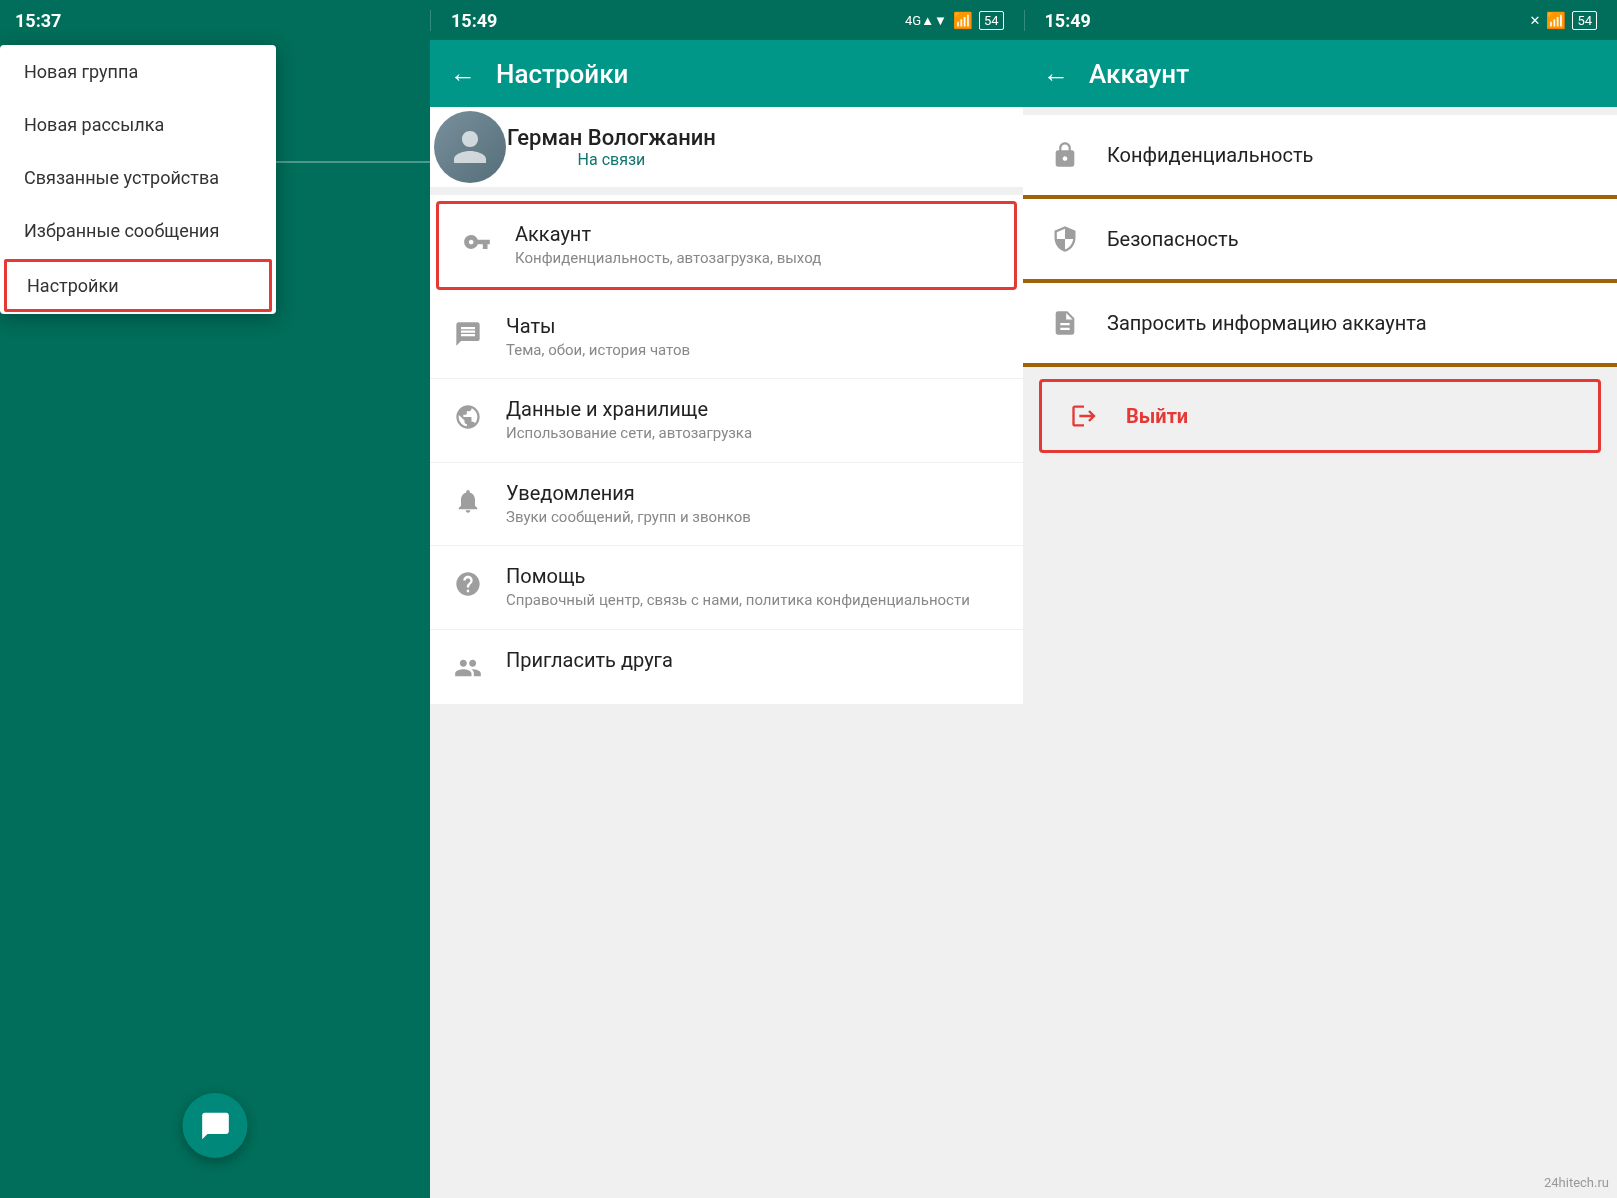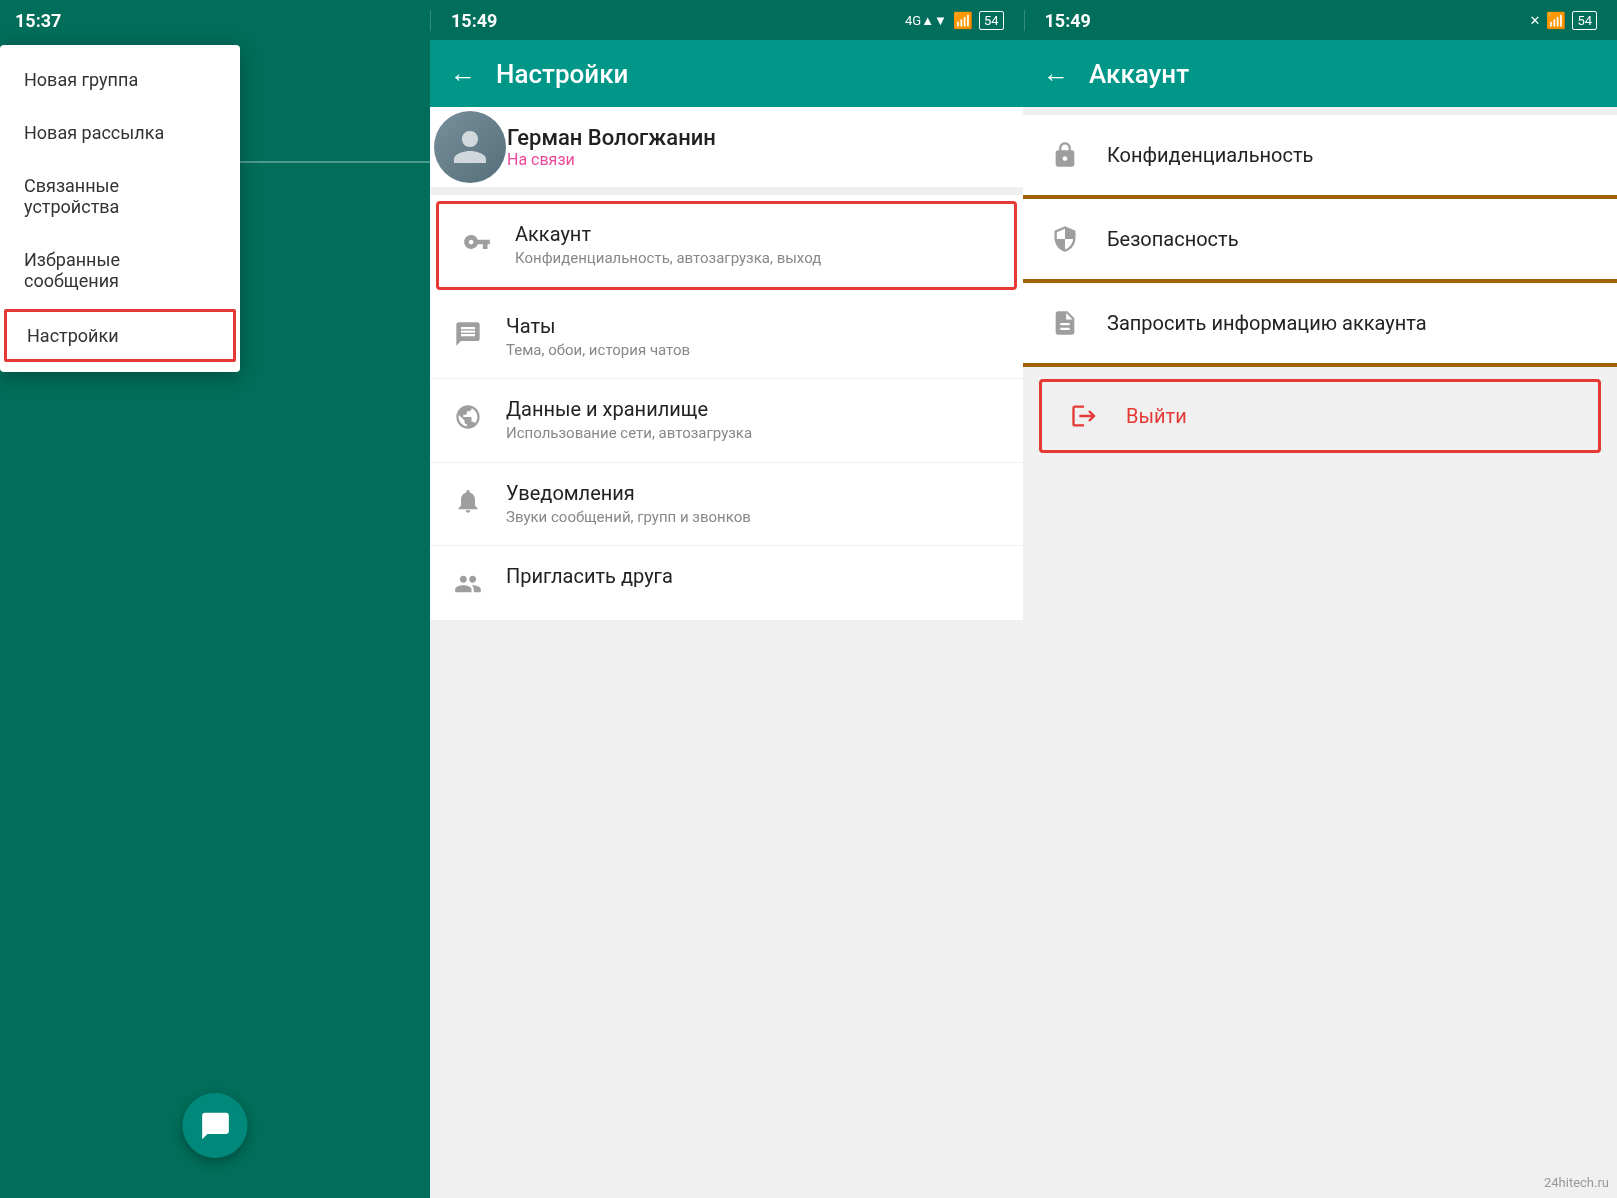--- a/index.html
+++ b/index.html
@@ -136,8 +136,8 @@
       border-radius: 4px;
       box-shadow: 0 4px 20px rgba(0,0,0,0.3);
       z-index: 200;
-      width: 240px;
-      padding: 8px 0;
+      width: 276px;
+      padding: 0 0;
     }
 
     .dropdown-item {

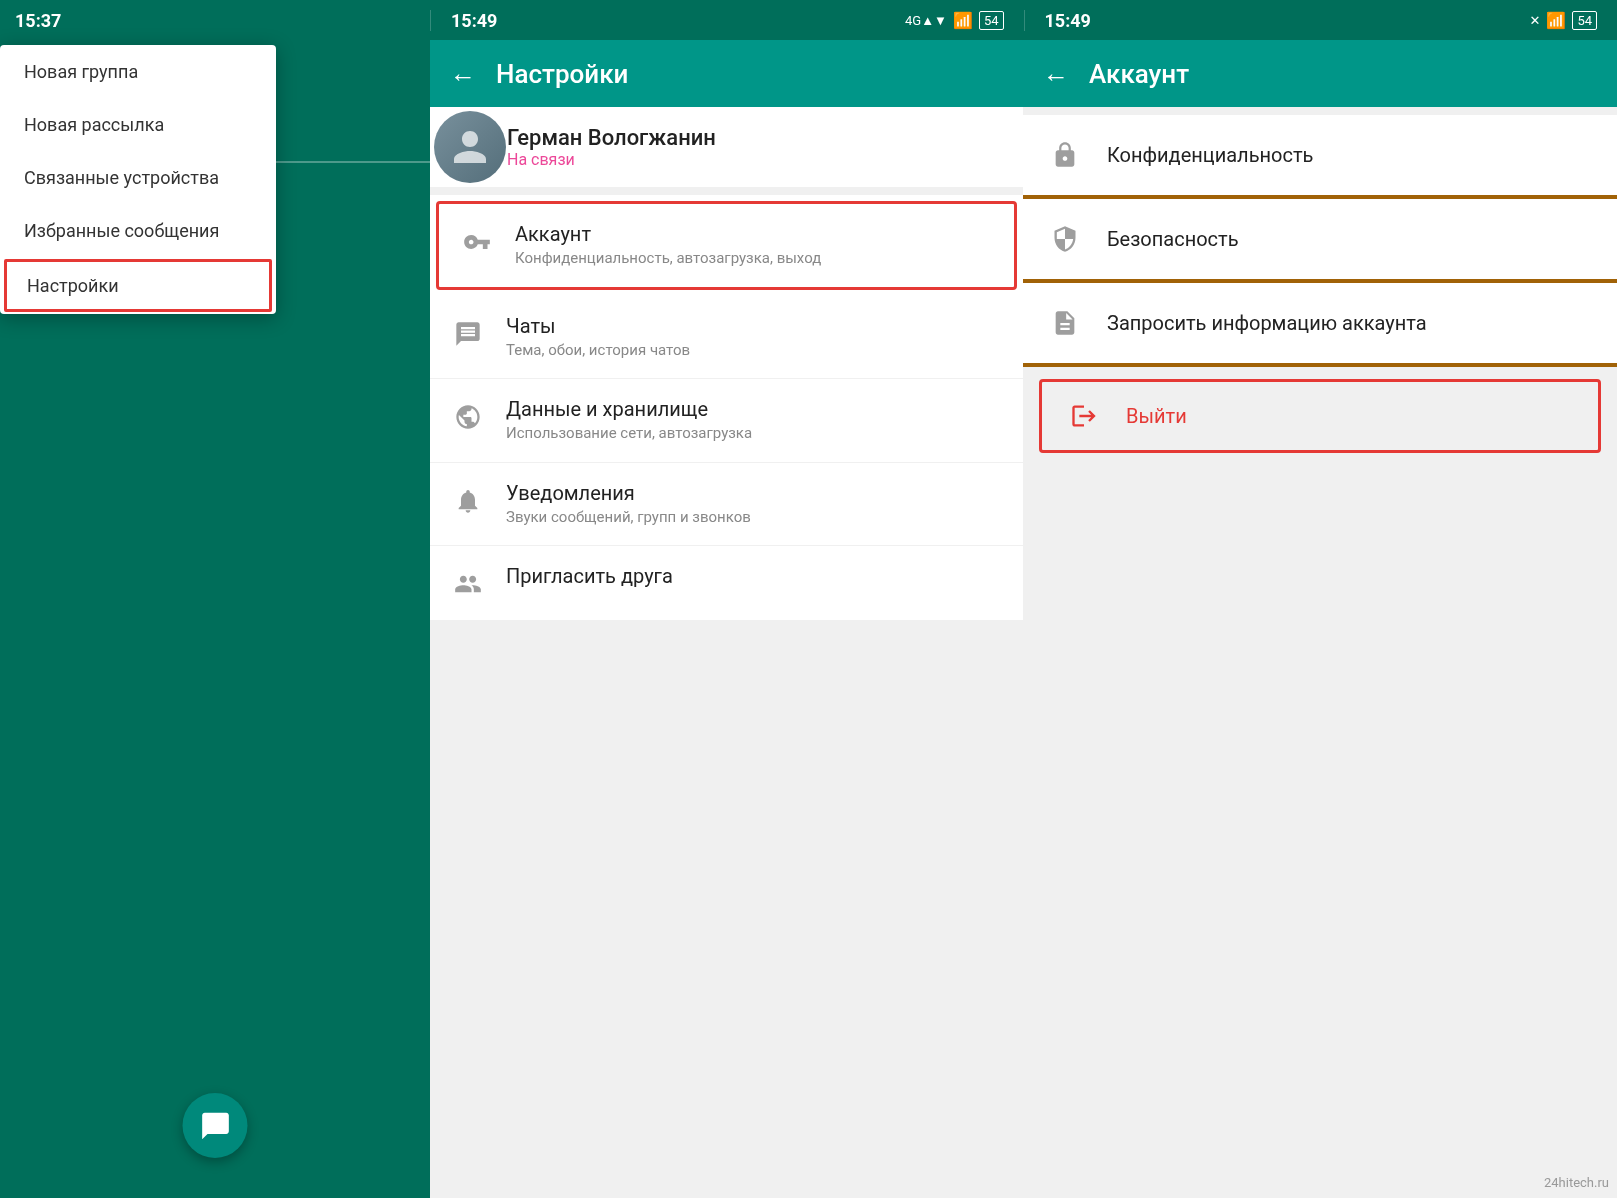--- a/index.html
+++ b/index.html
@@ -242,8 +242,9 @@
 
     .profile-info .status {
       font-size: 16px;
-      color: #ec4899;
+      color: #0f766e;
       margin-top: 0;
+      text-align: center;
     }
 
     

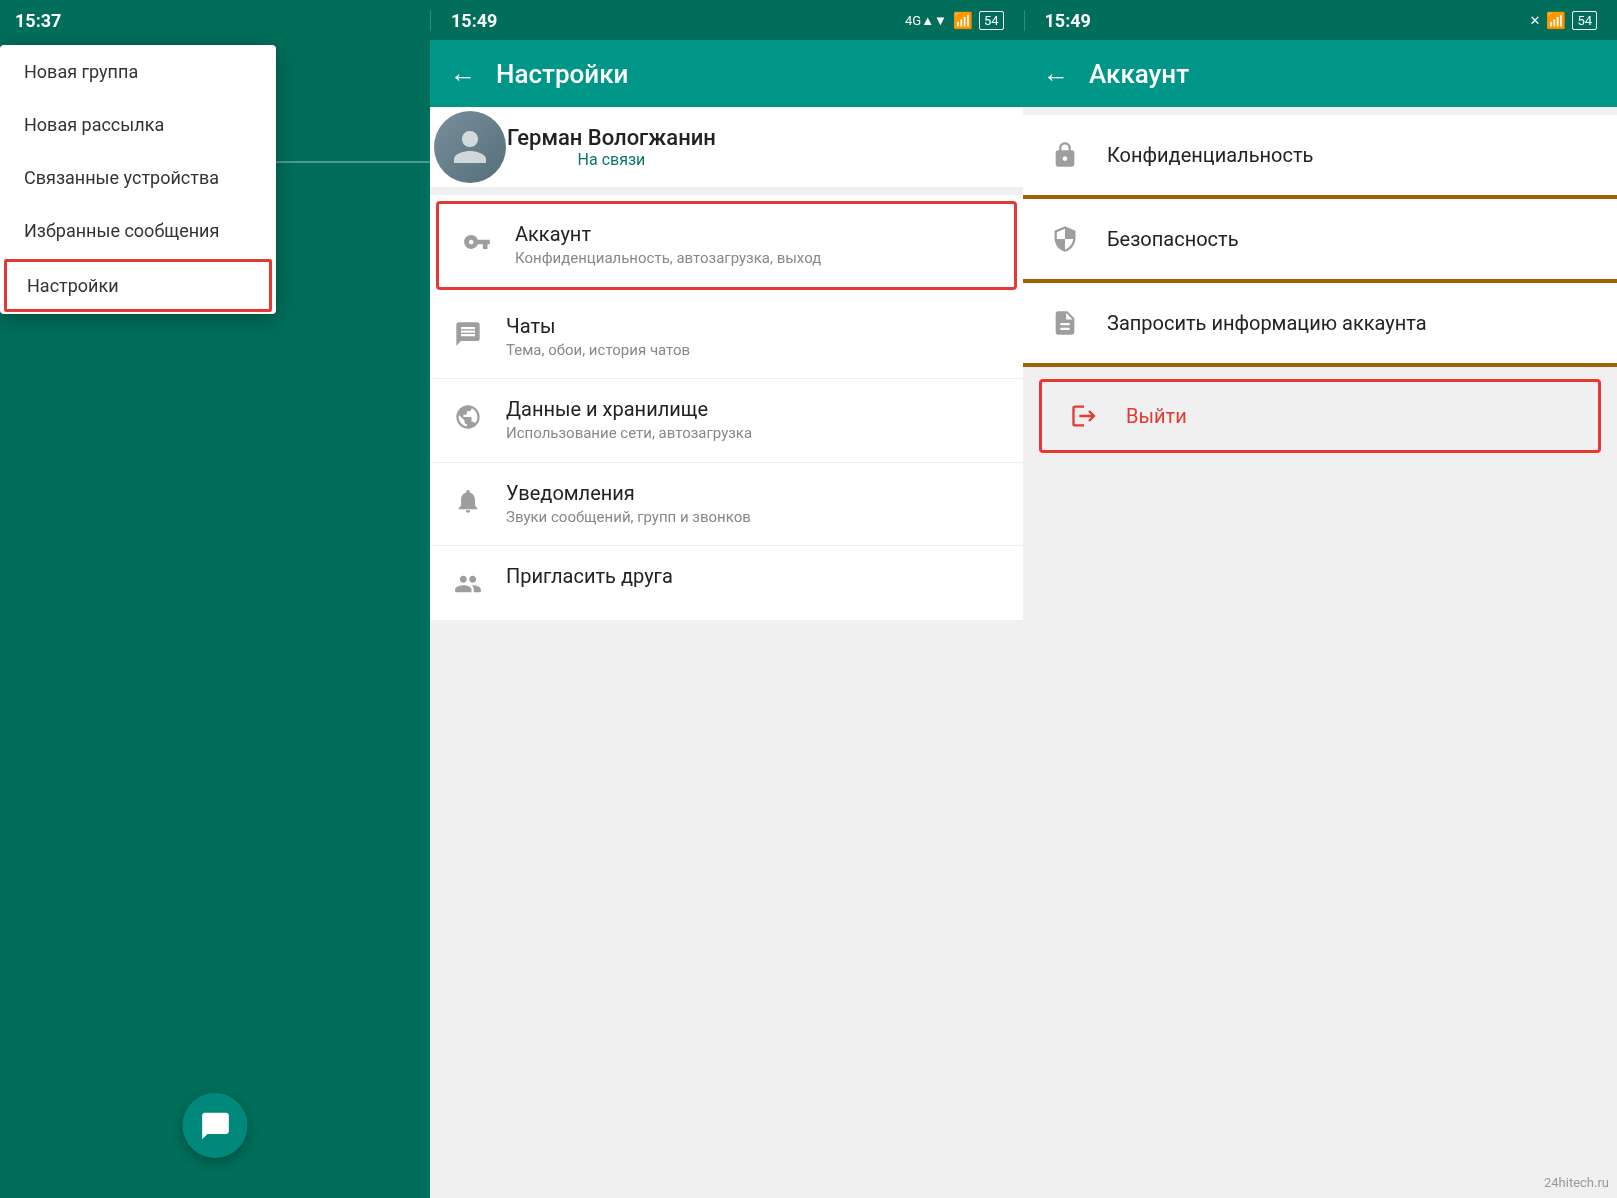--- a/index.html
+++ b/index.html
@@ -358,7 +358,7 @@
     .logout-text {
       font-size: 20px;
       color: #e53935;
-      font-weight: 400;
+      font-weight: 700;
     }
 
     

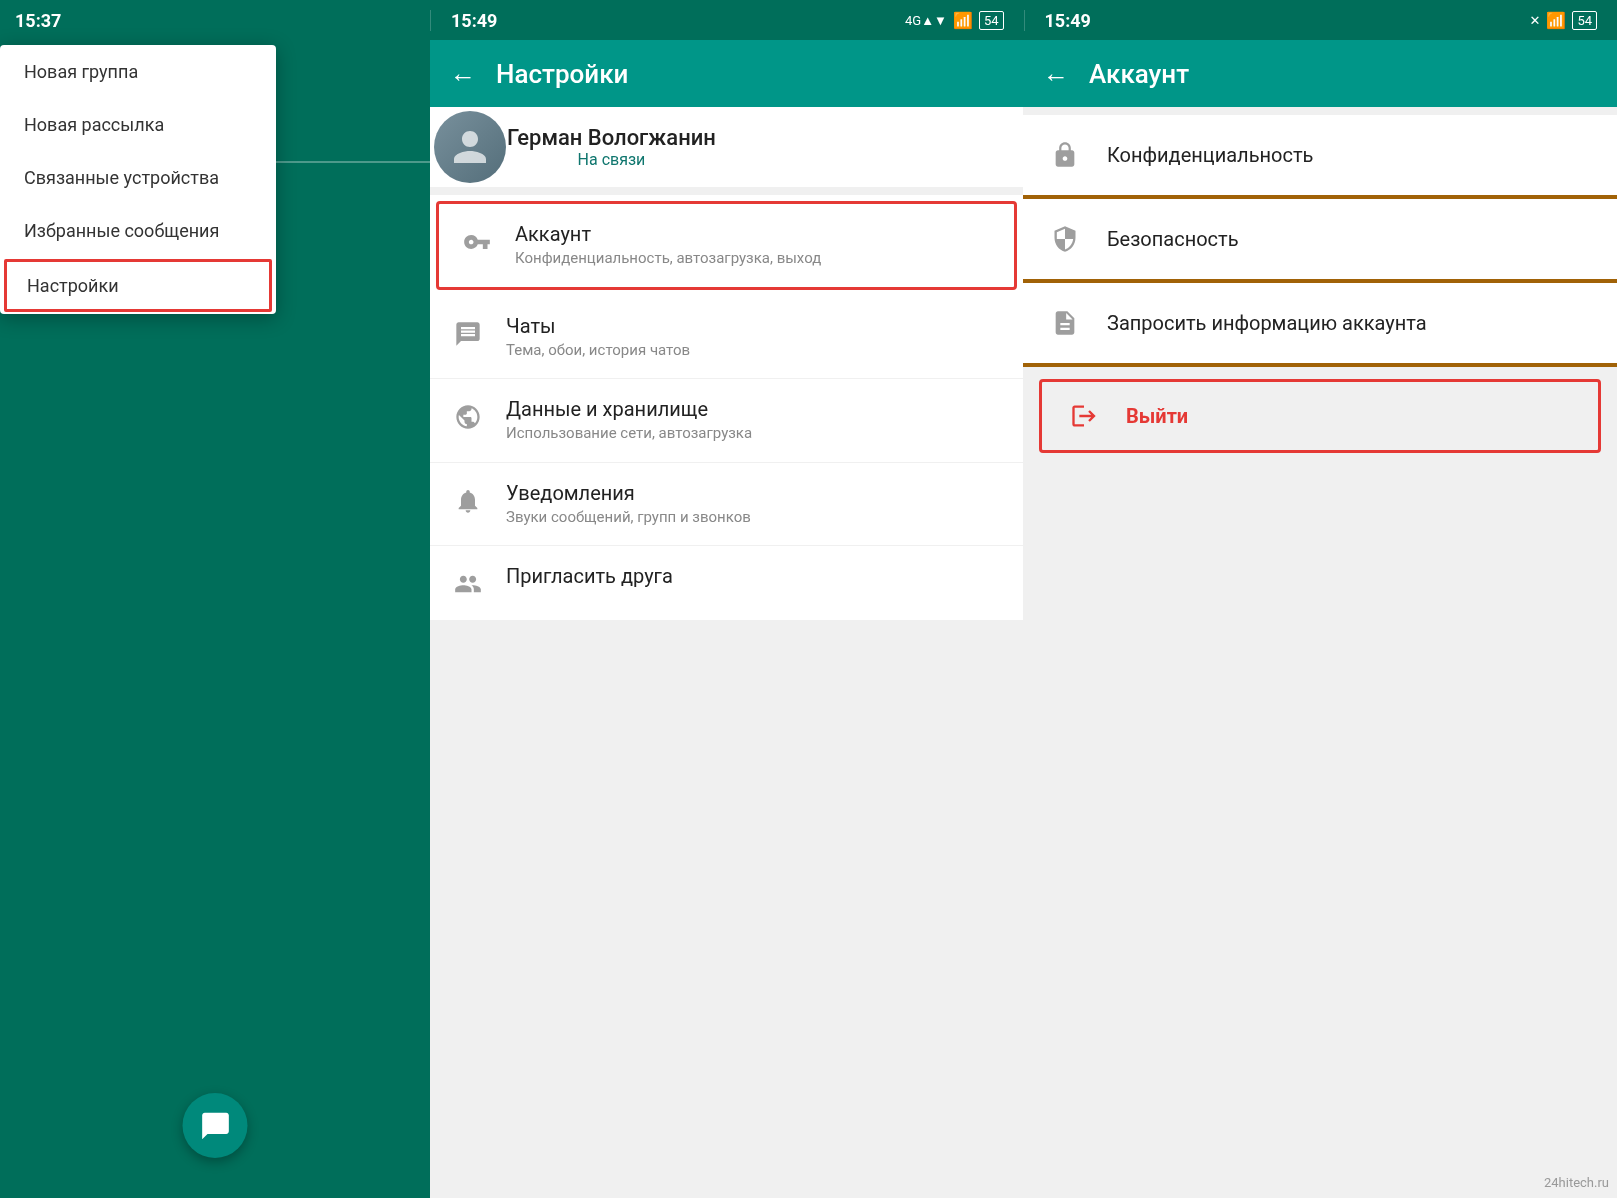--- a/index.html
+++ b/index.html
@@ -499,6 +499,17 @@
         </div>
       </div>
 
+      <div class="settings-item">
+        <div class="settings-icon">
+          <svg viewBox="0 0 24 24">
+            <path d="M12 2C6.48 2 2 6.48 2 12s4.48 10 10 10 10-4.48 10-10S17.52 2 12 2zm1 17h-2v-2h2v2zm2.07-7.75l-.9.92C13.45 12.9 13 13.5 13 15h-2v-.5c0-1.1.45-2.1 1.17-2.83l1.24-1.26c.37-.36.59-.86.59-1.41 0-1.1-.9-2-2-2s-2 .9-2 2H8c0-2.21 1.79-4 4-4s4 1.79 4 4c0 .88-.36 1.68-.93 2.25z"></path>
+          </svg>
+        </div>
+        <div class="settings-text">
+          <div class="title">Помощь</div>
+          <div class="subtitle">Справочный центр, связь с нами, политика конфиденциальности</div>
+        </div>
+      </div>
 
       <div class="settings-item">
         <div class="settings-icon">

